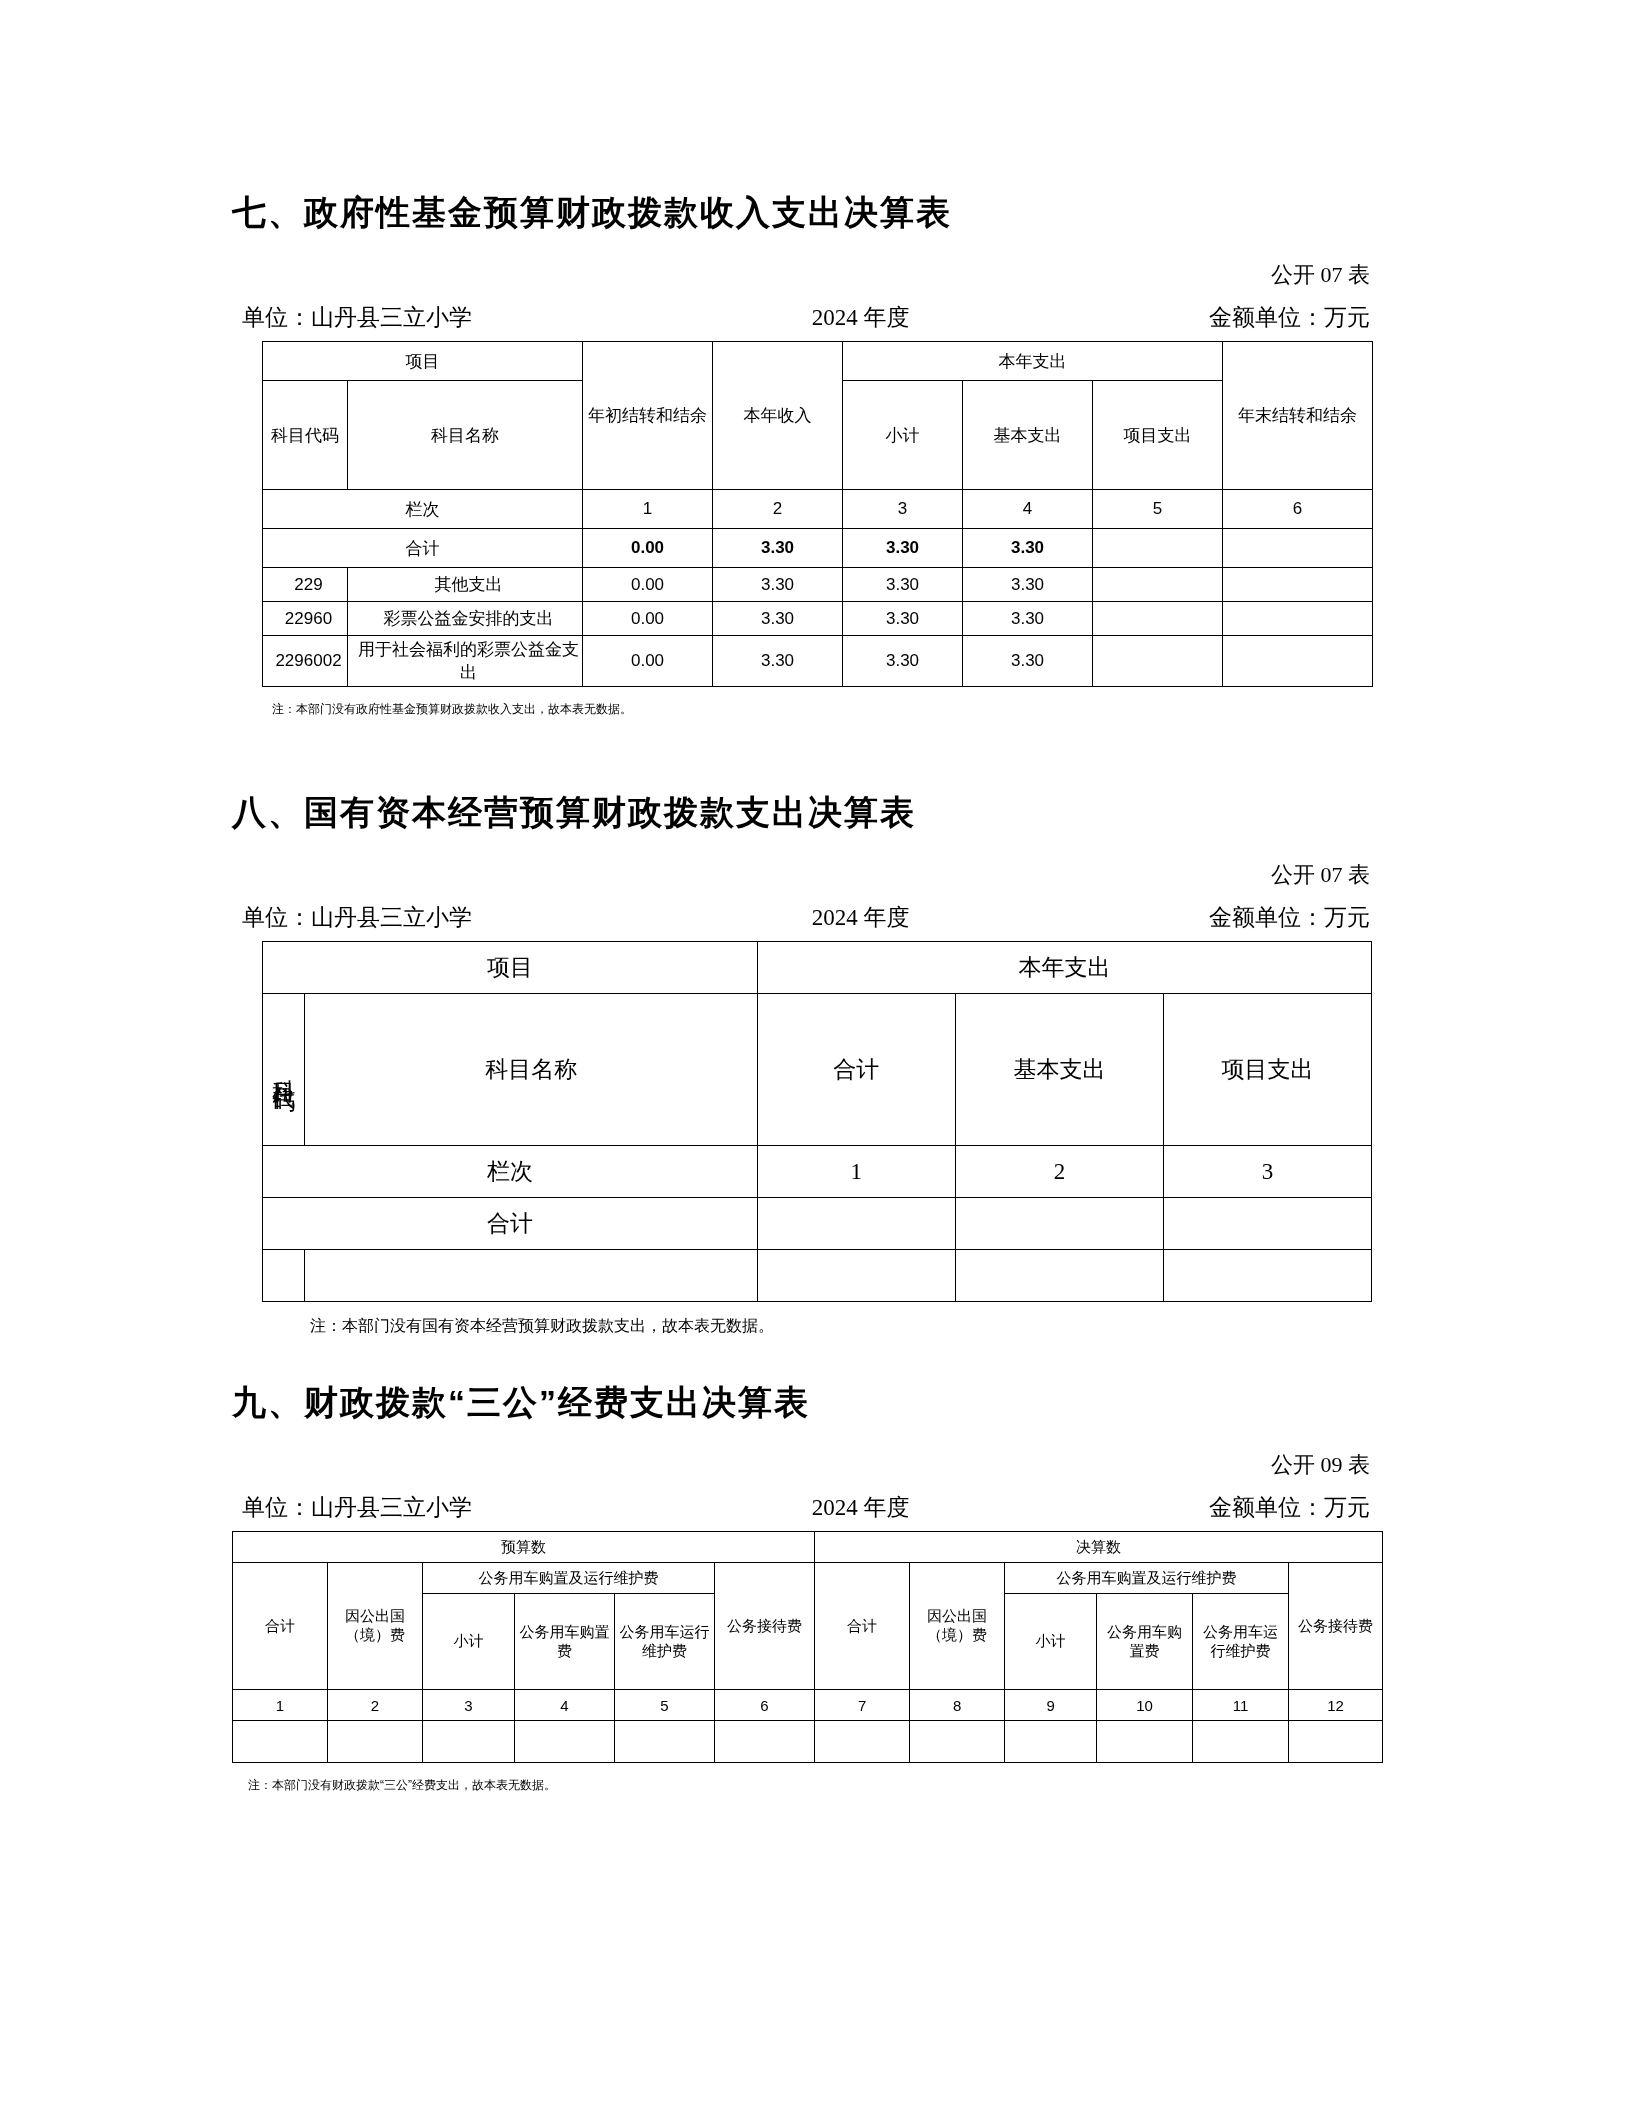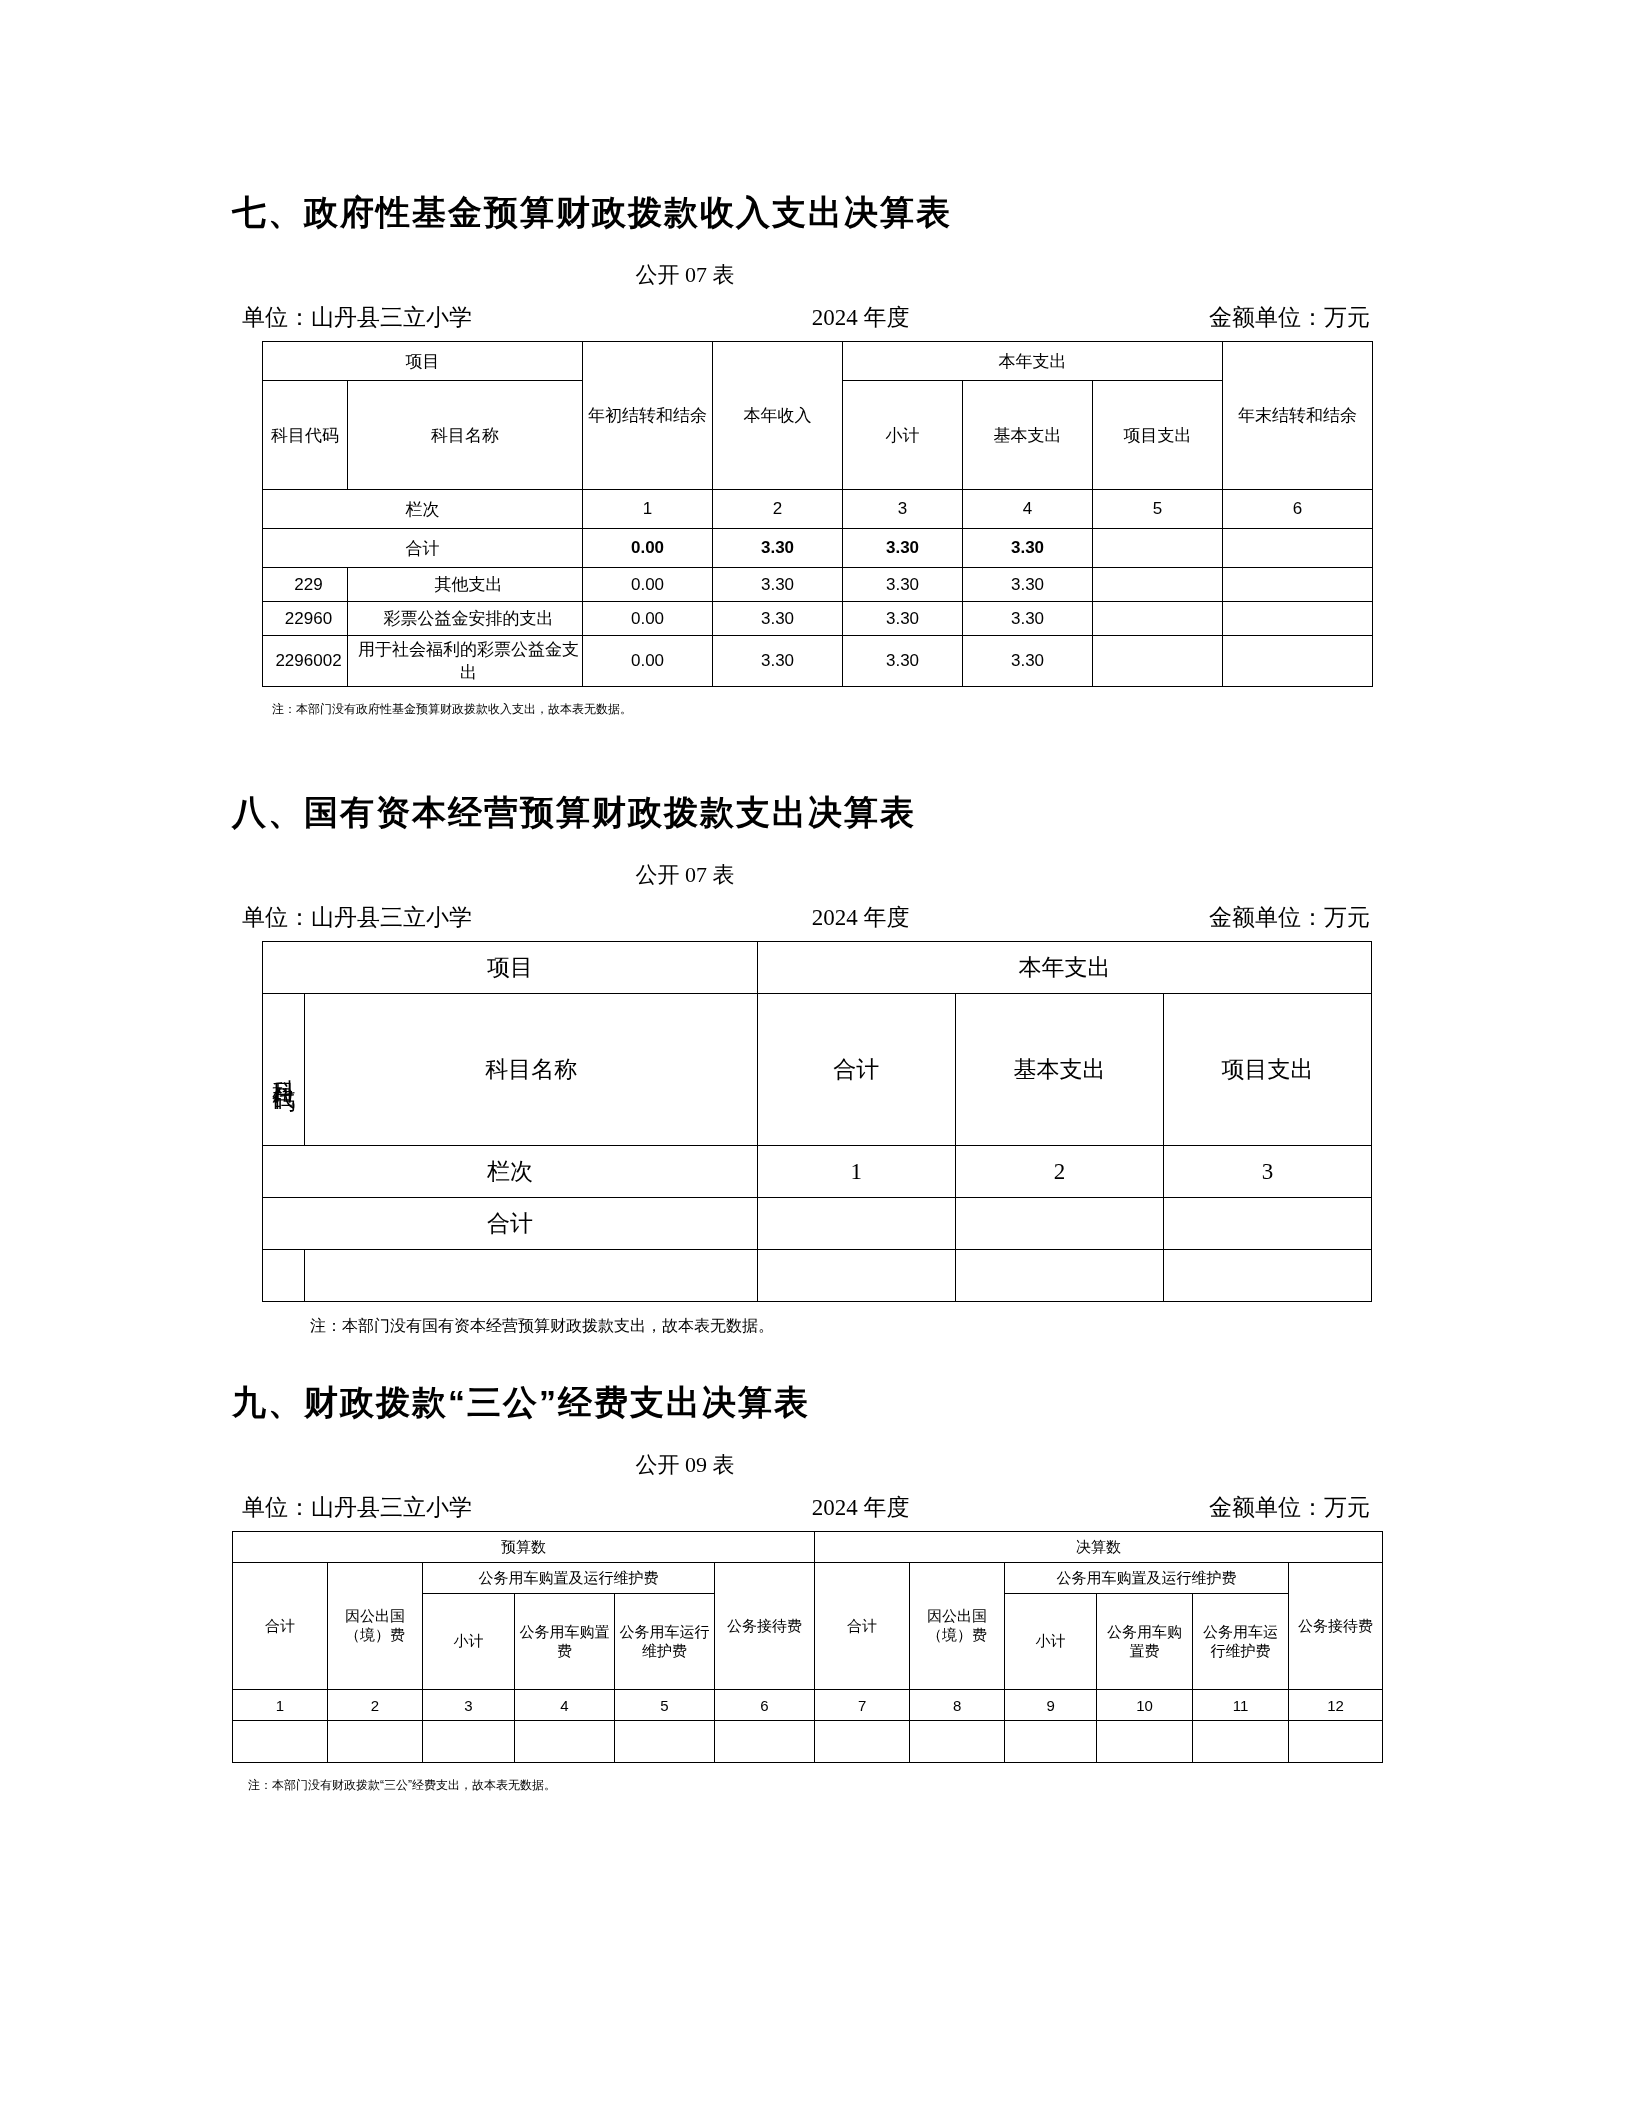--- a/index.html
+++ b/index.html
@@ -37,7 +37,7 @@
     line-height: 1.3;
   }
   .pub-line {
-    text-align: center;
+    text-align: right;
     padding-right: 262px;
     font-size: 22px;
     margin-top: 26px;

